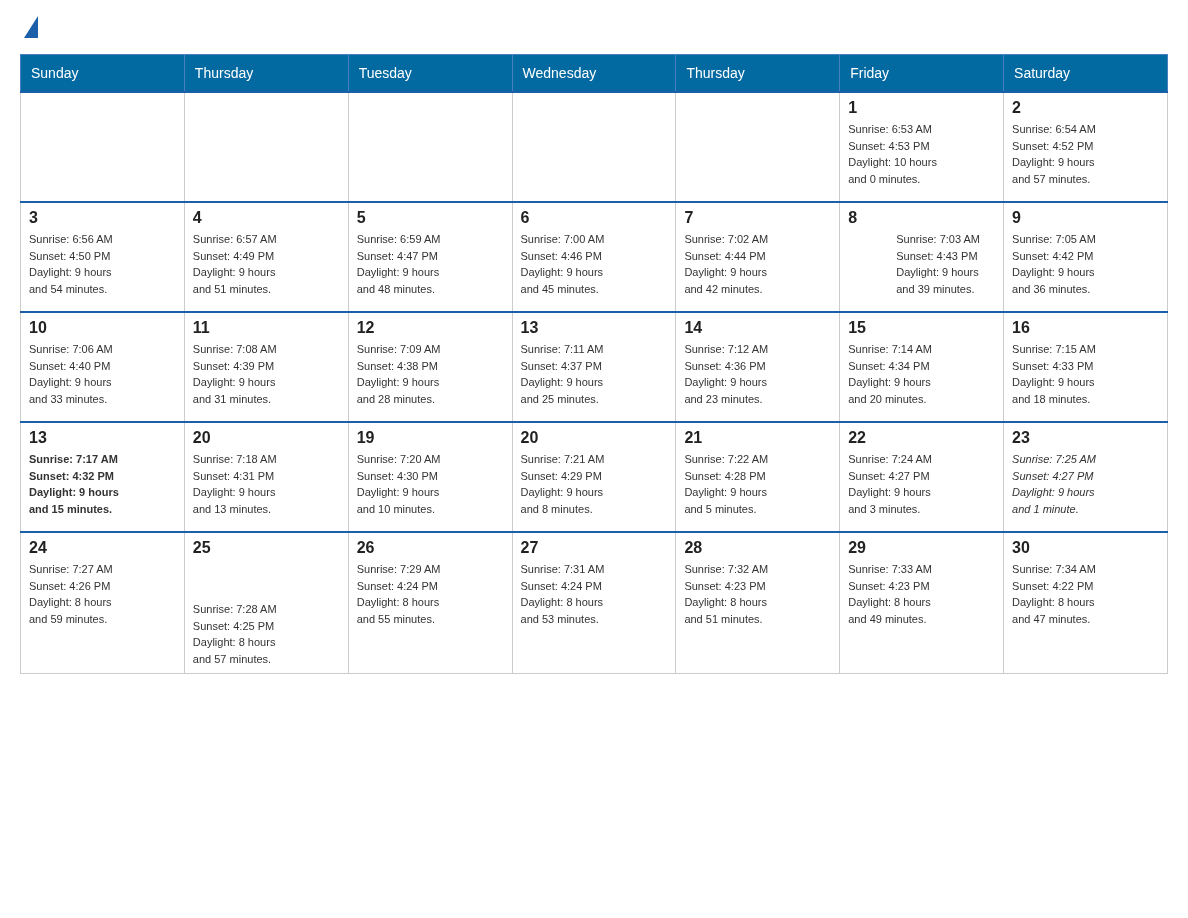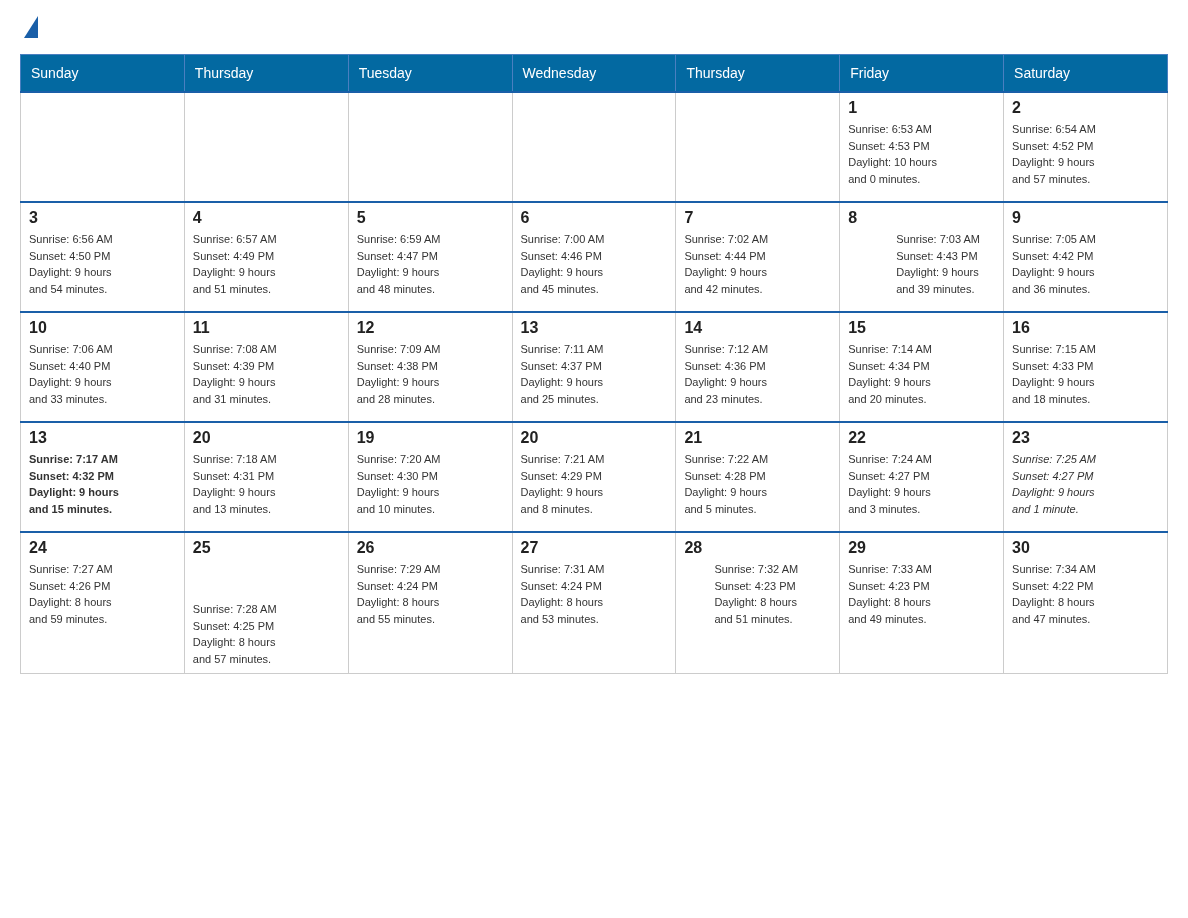--- a/index.html
+++ b/index.html
@@ -331,7 +331,7 @@
         </td>
         <td>
           <div class="day-number">28</div>
-          <div class="day-info" style="white-space: pre-line; margin-left: 30px;">Sunrise: 7:32 AM
+          <div class="day-info" style="white-space: pre-line;">Sunrise: 7:32 AM
 Sunset: 4:23 PM
 Daylight: 8 hours
 and 51 minutes.</div>

